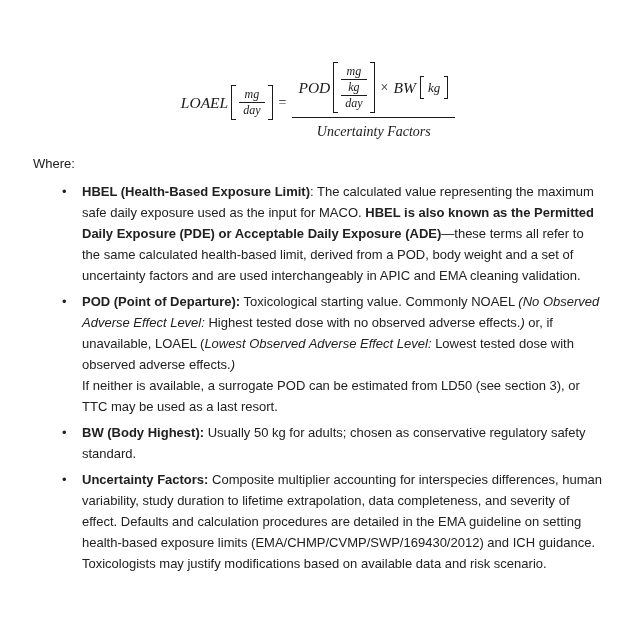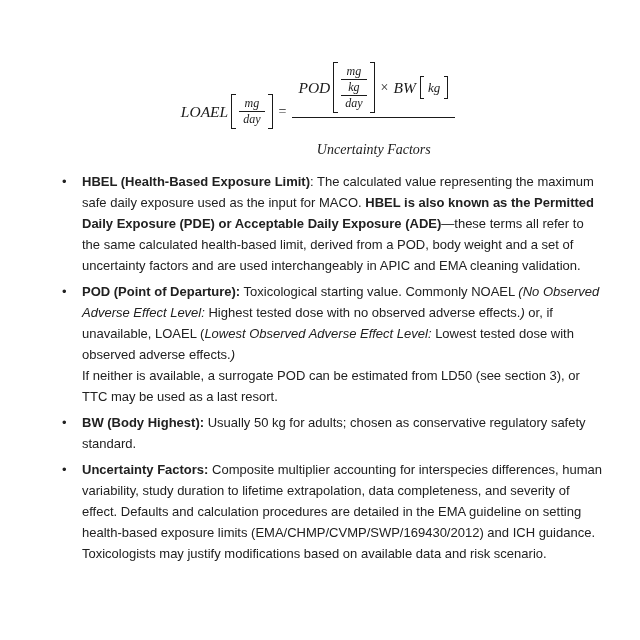--- a/index.html
+++ b/index.html
@@ -41,7 +41,7 @@
   .bignum  { display: flex; align-items: center; padding: 0 5px 4px 5px; }
   .bigden  {
     align-self: stretch; border-top: 1.2px solid #1a1a1a;
-    text-align: center; font-style: italic; font-size: 14px; padding-top: 21px;
+    text-align: center; font-style: italic; font-size: 14px; padding-top: 3px;
   }
   .brgroup.small { align-items: stretch; margin-left: 3px; }
   .brgroup.small .sqb { width: 3px; }

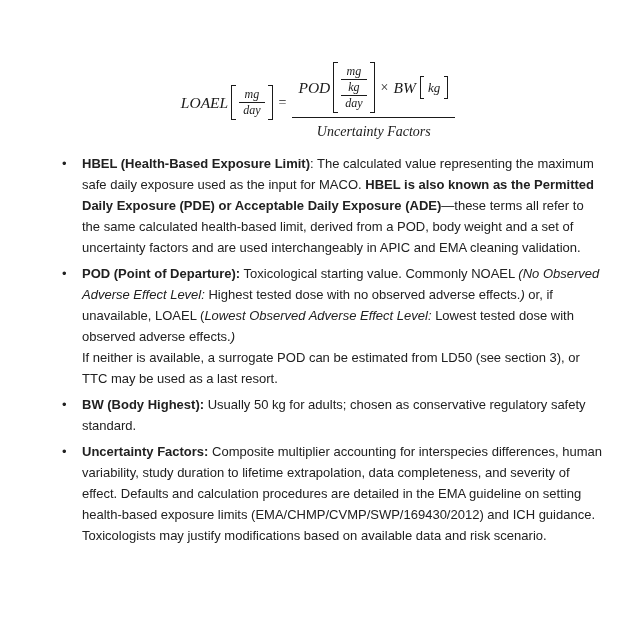--- a/index.html
+++ b/index.html
@@ -98,6 +98,7 @@
     </div>
   </div>
 
+  <div class="where">Where:</div>
 
   <ul class="defs">
     <li class="def">

